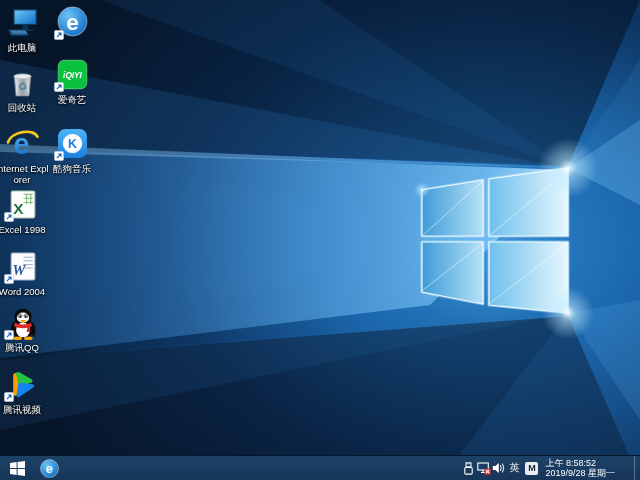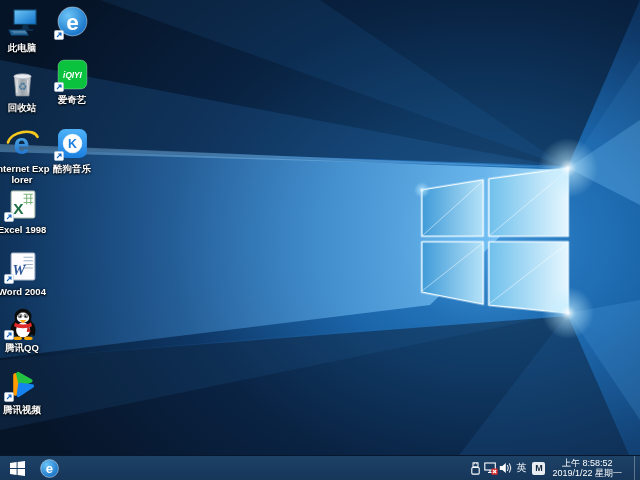--- a/index.html
+++ b/index.html
@@ -18,7 +18,7 @@
   .lbl{
     margin-top:3px;font-size:9.5px;line-height:11px;color:#fff;text-align:center;
     text-shadow:0 1px 2px #000,0 0 3px rgba(0,0,0,.9);
-    word-break:break-all;max-width:58px;font-weight:bold;
+    word-break:break-all;max-width:58px;
   }
   
   .taskbar{

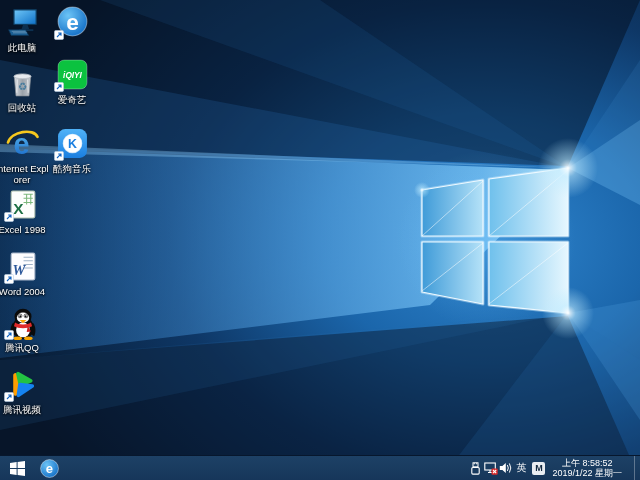--- a/index.html
+++ b/index.html
@@ -40,8 +40,8 @@
     border-radius:2px;cursor:pointer;
   }
   .clock{
-    margin-left:7px;margin-right:12px;color:#fff;font-size:9px;line-height:10.5px;
-    text-align:center;cursor:pointer;white-space:nowrap;
+    margin-left:7px;margin-right:19px;color:#fff;font-size:9px;line-height:10.5px;
+    cursor:pointer;white-space:nowrap;
   }
   .showdesk{width:5px;height:100%;border-left:1px solid rgba(255,255,255,.3);cursor:pointer;}
 </style>

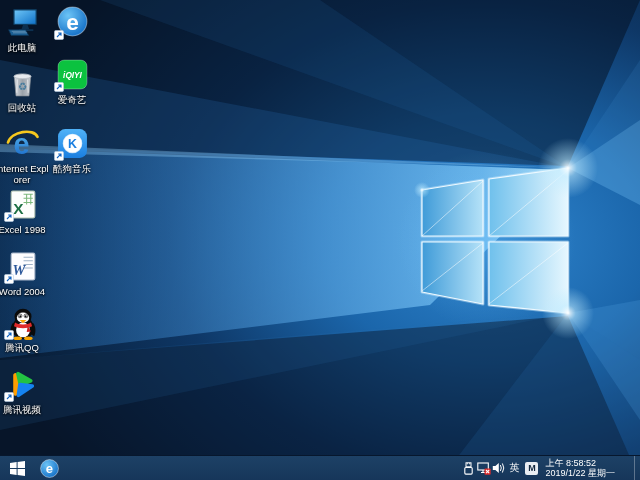--- a/index.html
+++ b/index.html
@@ -337,7 +337,7 @@
     <div class="ime">M</div>
     <div class="clock">
       <div>上午 8:58:52</div>
-      <div>2019/1/22 星期一</div>
+      <div>2019/9/28 星期一</div>
     </div>
     <div class="showdesk"></div>
   </div>

